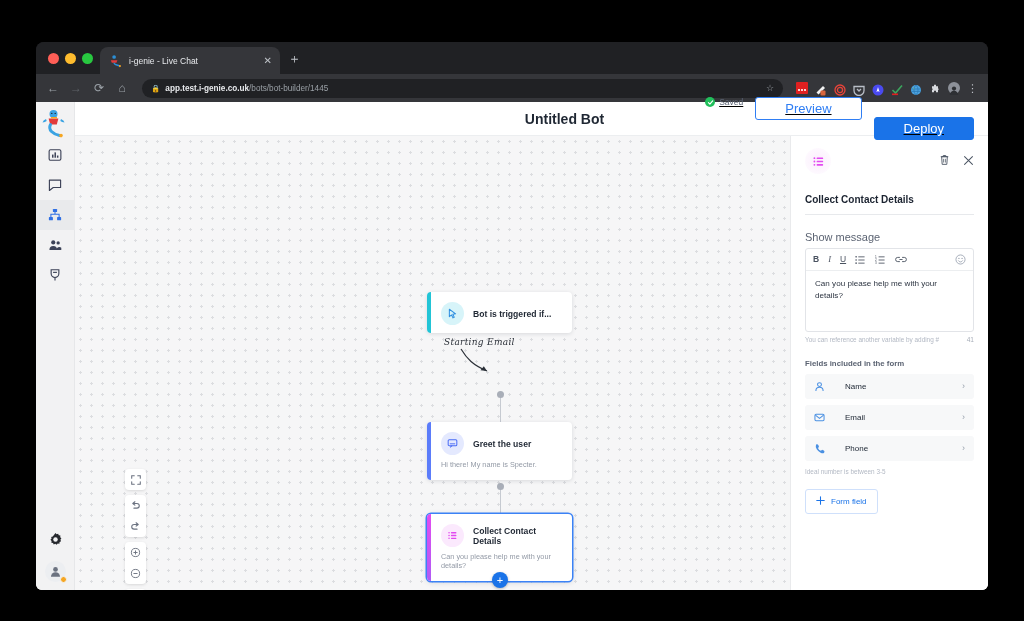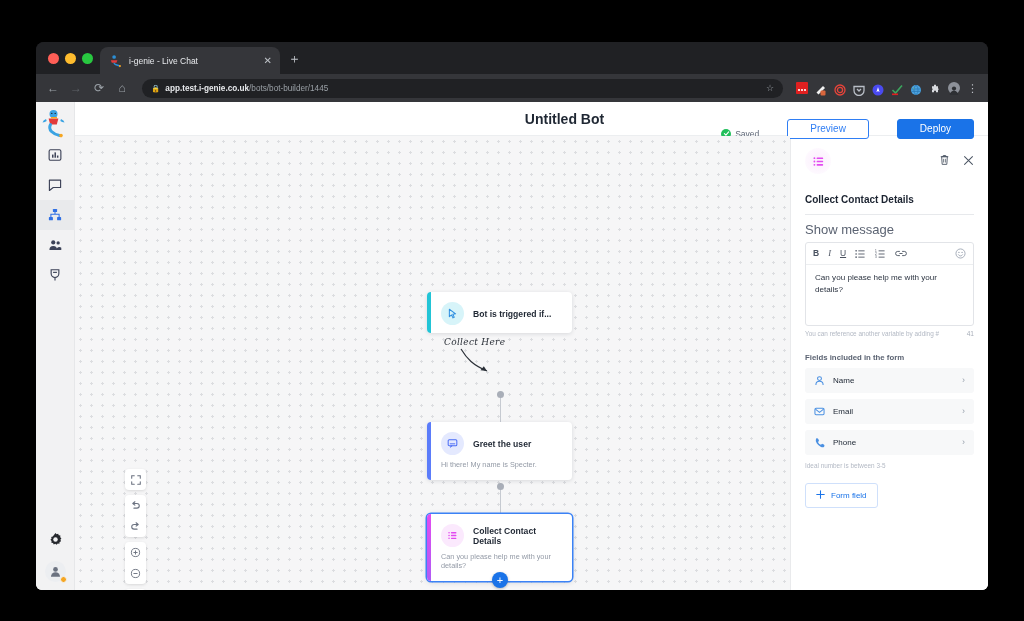--- a/index.html
+++ b/index.html
@@ -90,7 +90,7 @@
   }
   #page-title{ position:absolute; left:50%; transform:translateX(-50%);
      font-size:14px; font-weight:bold; color:#1f2733;margin-left:33px; }
-  #header-right{ margin-left:auto; display:flex; align-items:flex-end; gap:28px; }
+  #header-right{ margin-left:auto; display:flex; align-items:flex-start; gap:12px;text-decoration:underline; }
   #saved-chip{ display:flex; align-items:center; gap:4px; font-size:8.5px; color:#5c6575; }
   .check-circle{ width:10px; height:10px; border-radius:50%; background:#21bf5b;
      display:flex; align-items:center; justify-content:center; }

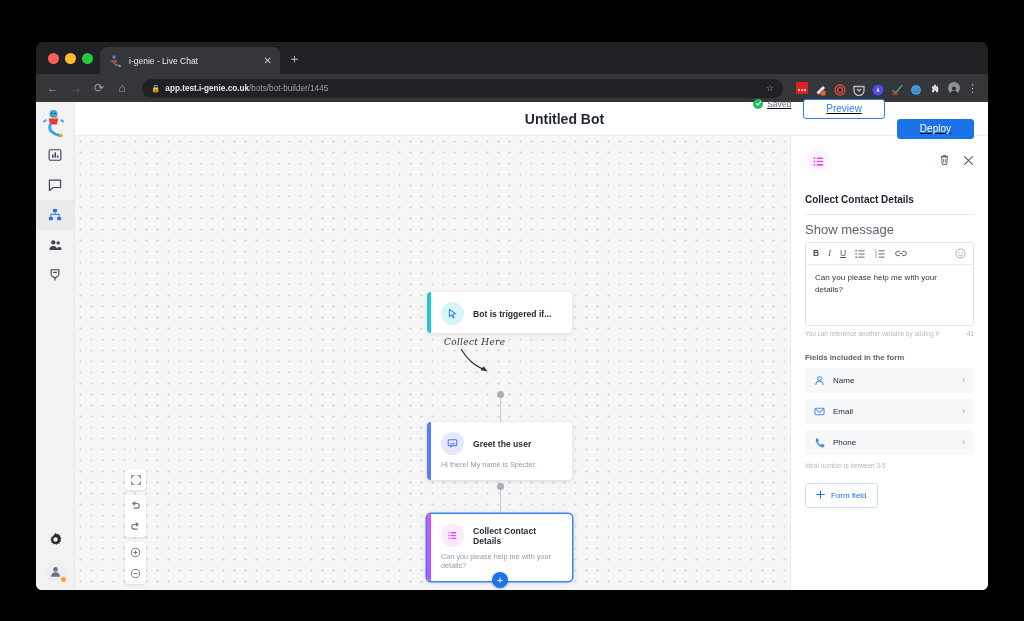--- a/index.html
+++ b/index.html
@@ -95,7 +95,7 @@
   .check-circle{ width:10px; height:10px; border-radius:50%; background:#21bf5b;
      display:flex; align-items:center; justify-content:center; }
   .check-circle svg{ display:block; }
-  .btn{ font-size:10px; border-radius:3px; padding:4px 22px; line-height:1;
+  .btn{ font-size:13px; border-radius:3px; padding:4px 29px; line-height:1;
      white-space:nowrap; }
   .btn-outline{ border:1px solid #2f7ef4; color:#2f7ef4; background:#fff; }
   .btn-primary{ background:#1a73e8; color:#fff; border:1px solid #1a73e8;margin-top:20px; }

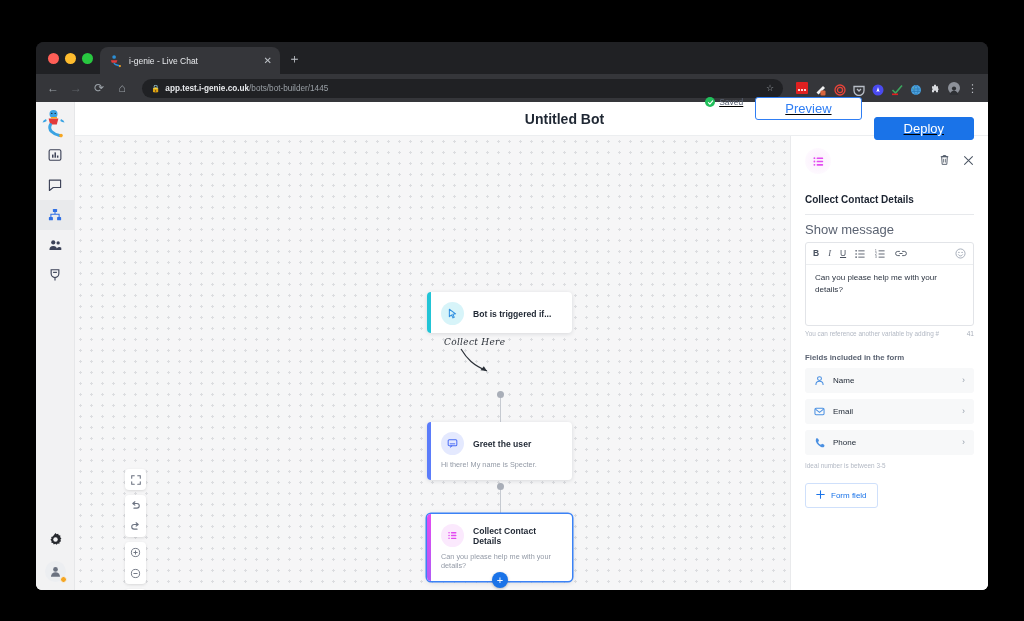--- a/index.html
+++ b/index.html
@@ -155,7 +155,7 @@
   #panel-title{ font-size:10px; font-weight:bold; color:#1b2330; margin-top:20px; }
   #panel-rule{ height:1px; background:#e7e9ec; margin-top:9px; }
   #panel-desc{ font-size:7.4px; color:#8d95a3; line-height:1.5; margin-top:9px; }
-  .field-label{ font-size:13px; color:#5b6372; margin-top:7px; }
+  .field-label{ font-size:11px; color:#5b6372; margin-top:16px; }
 
   #editor{ border:1px solid #e2e4e8; border-radius:3px; margin-top:5px; height:84px;
      display:flex; flex-direction:column; overflow:hidden; }

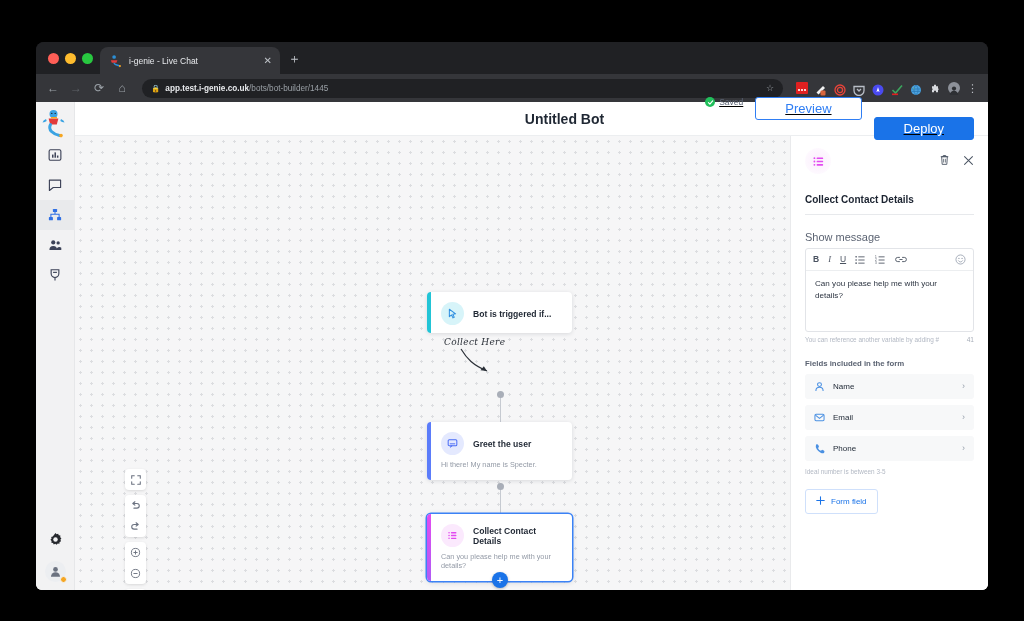--- a/index.html
+++ b/index.html
@@ -373,7 +373,7 @@
 
         <div id="canvas">
 
-          <div id="starting-here">Collect Here</div>
+          <div id="starting-here">Starting Email</div>
           <svg style="position:absolute;left:382px;top:211px;" width="40" height="32">
             <path d="M4 2 C10 12, 16 18, 30 24" stroke="#2b3038" stroke-width="1.2" fill="none"></path>
             <path d="M30 24 L23.5 23.2 L26.8 19.2 Z" fill="#2b3038"></path>

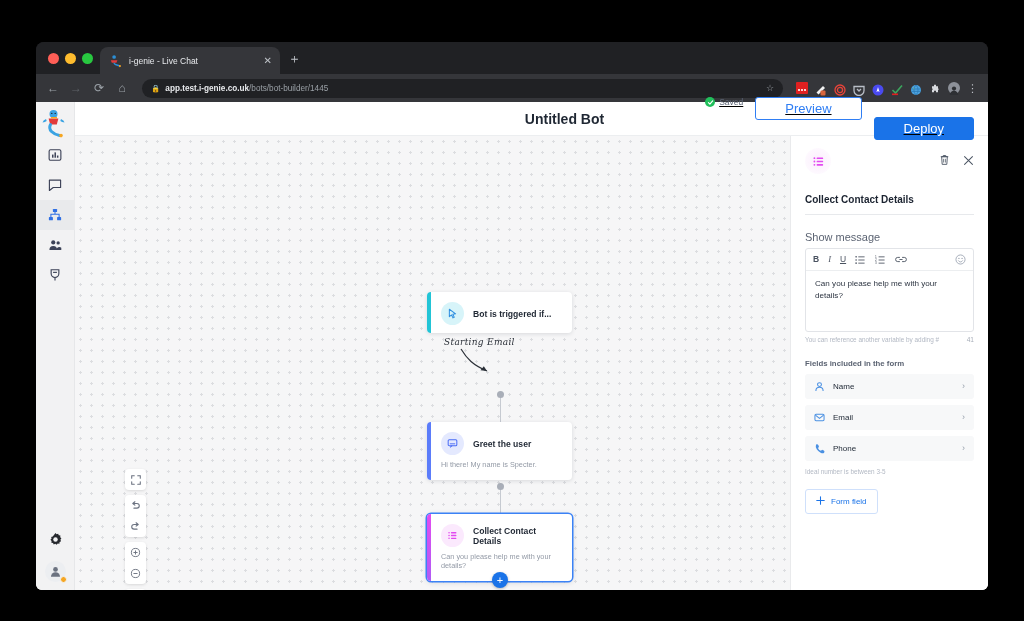--- a/index.html
+++ b/index.html
@@ -172,7 +172,7 @@
   .field-row{ display:flex; align-items:center; gap:8px; background:#f7f8f9;
      border-radius:3px; padding:7px 9px; margin-top:6px; color:#2f3a49; }
   .field-row .fico{ color:#4a90e2; display:flex; }
-  .field-row .fname{ font-size:8px; color:#222b38; }
+  .field-row .fname{ font-size:8px; color:#222b38;margin-left:12px; }
   .field-row .chev{ margin-left:auto; color:#97a0ad; font-size:9px; line-height:1; }
   #fields-hint{ font-size:6.4px; color:#b3b9c4; margin-top:7px; }
   #form-field-btn{ display:inline-flex; align-items:center; gap:6px;

